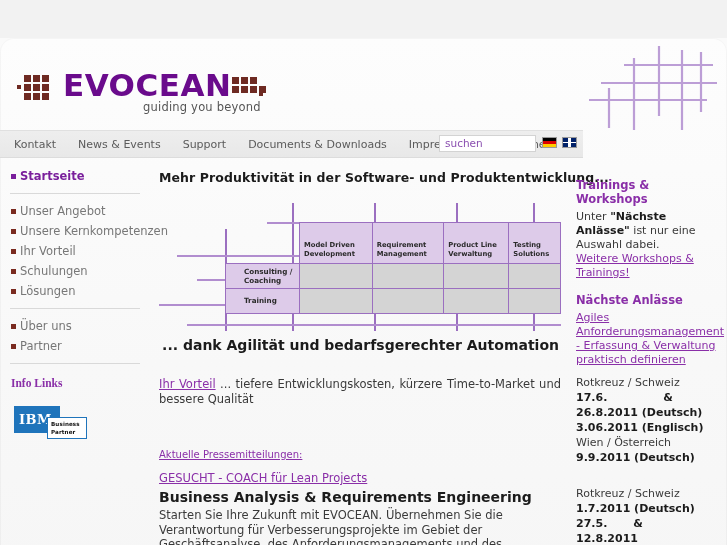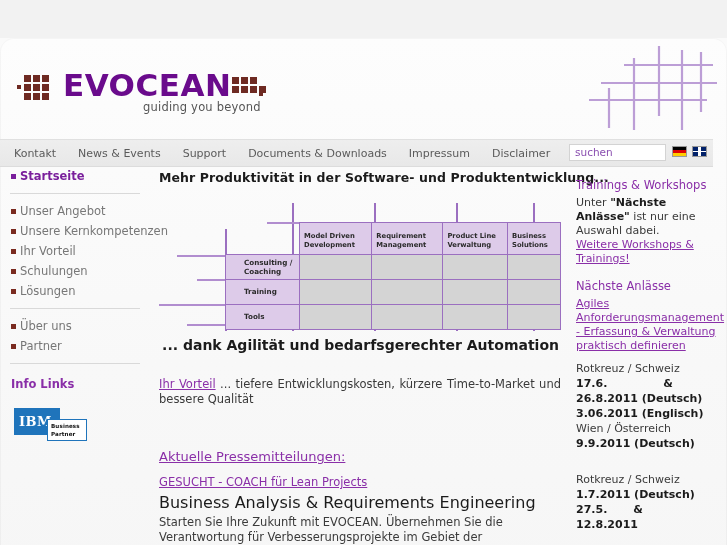--- a/index.html
+++ b/index.html
@@ -85,8 +85,8 @@
   
   #navbar {
     position: absolute;
-    left: 0; top: 101px;
-    width: 713px; height: 26px;
+    left: 0; top: 92px;
+    width: 583px; height: 26px;
     background: linear-gradient(180deg,#eeeeee 0%, #e8e8e8 100%);
     border-top: 1px solid #e0e0e0;
     border-bottom: 1px solid #dcdcdc;

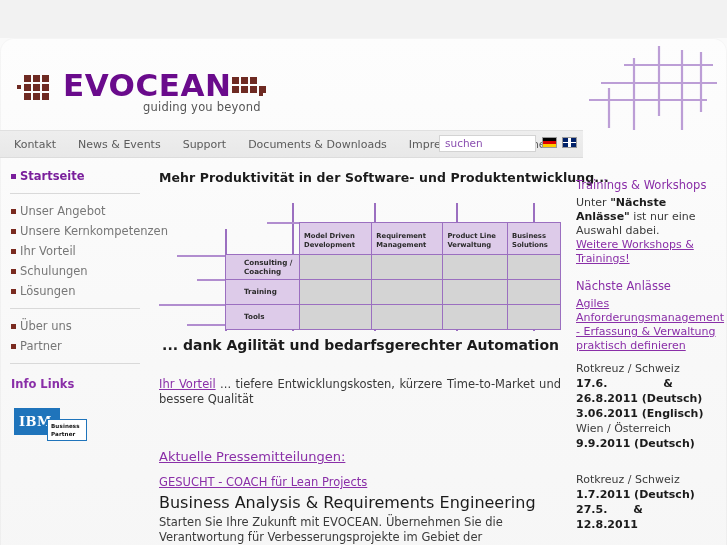--- a/index.html
+++ b/index.html
@@ -321,7 +321,7 @@
   }
   .r-head {
     font-size: 11.5px;
-    font-weight: normal;
+    font-weight: bold;
     color: #8a2fa8;
     margin-bottom: 4px;
   }

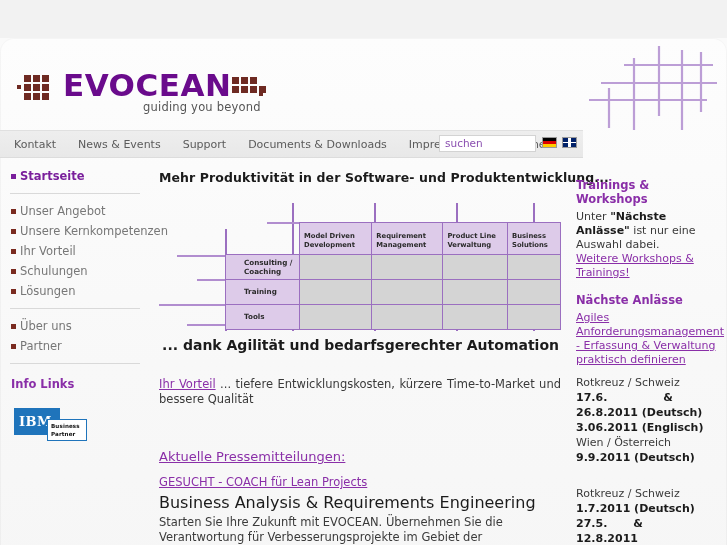--- a/index.html
+++ b/index.html
@@ -251,7 +251,7 @@
     font-weight: bold;
     color: #2b2b2b;
     line-height: 8.5px;
-    padding: 9px 3px 4px 4px;
+    padding: 18px 3px 4px 4px;
     height: 18px;
   }
   #matrix .rowhead {

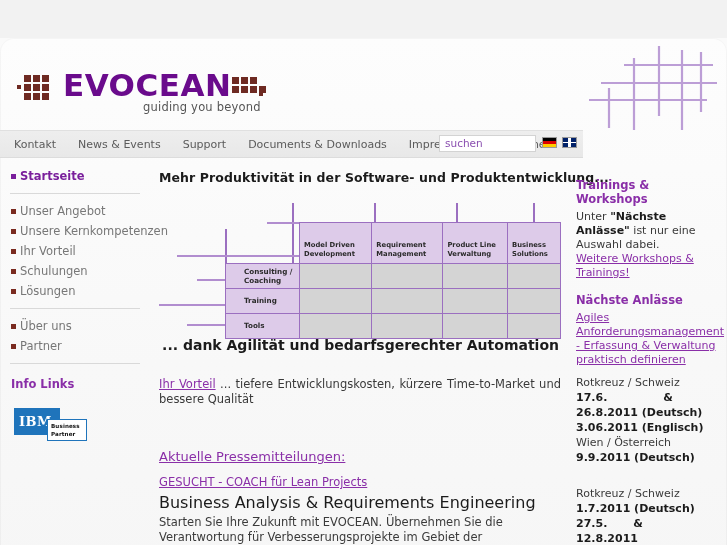--- a/index.html
+++ b/index.html
@@ -486,7 +486,7 @@
           <td class="colhead">Model Driven Development</td>
           <td class="colhead">Requirement Management</td>
           <td class="colhead">Product Line Verwaltung</td>
-          <td class="colhead">Business Solutions</td>
+          <td class="colhead">Testing Solutions</td>
         </tr>
         <tr>
           <td class="rowhead">Consulting / Coaching</td>

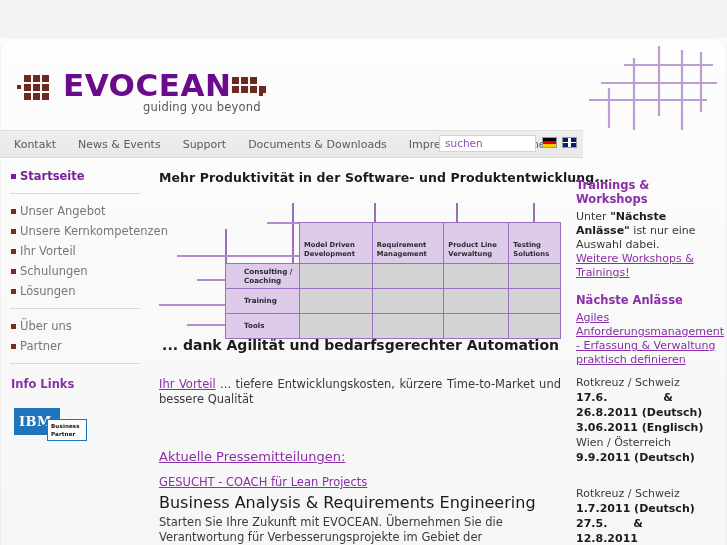--- a/index.html
+++ b/index.html
@@ -502,13 +502,6 @@
           <td class="cell"></td>
           <td class="cell"></td>
         </tr>
-        <tr>
-          <td class="rowhead">Tools</td>
-          <td class="cell"></td>
-          <td class="cell"></td>
-          <td class="cell"></td>
-          <td class="cell"></td>
-        </tr>
       </tbody>
           </table>
     </div>

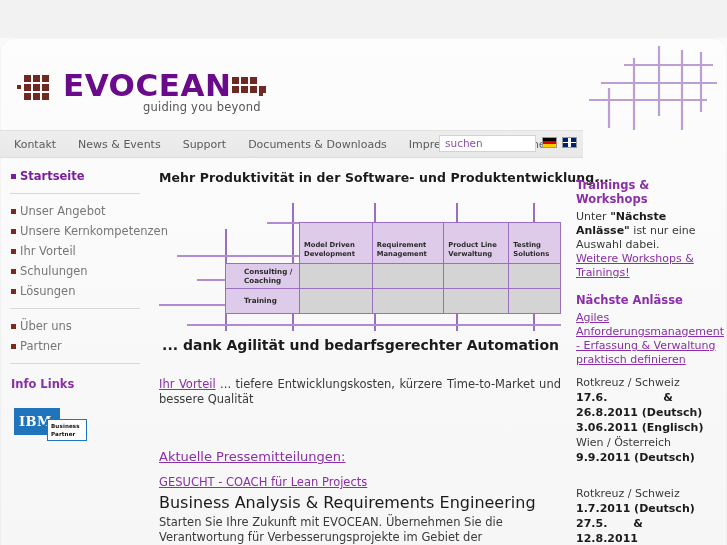--- a/index.html
+++ b/index.html
@@ -169,6 +169,7 @@
     font-size: 11.5px;
     font-weight: bold;
     color: #8a2fa8;
+    font-family: Liberation Serif, serif;
   }
   #ibm-logo {
     position: relative;

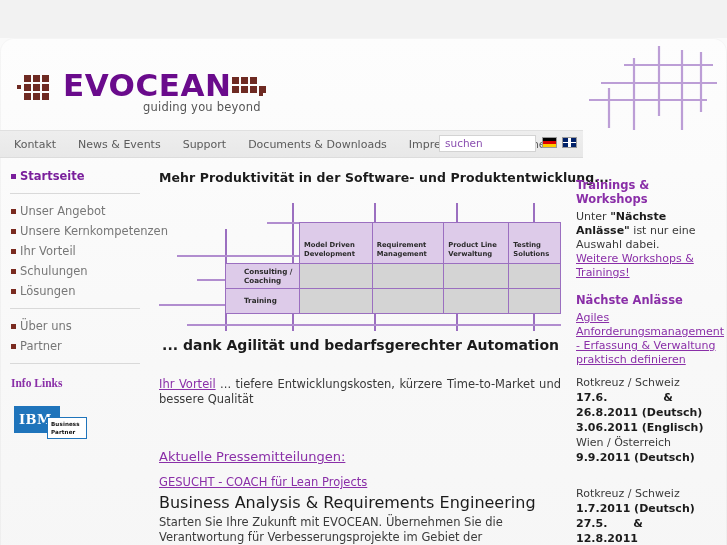--- a/index.html
+++ b/index.html
@@ -291,7 +291,7 @@
   }
   #press-head {
     margin-top: 42px;
-    font-size: 13px;
+    font-size: 10px;
   }
   #press-head a { color: #8a2fa8; text-decoration: underline; }
   #press-link {

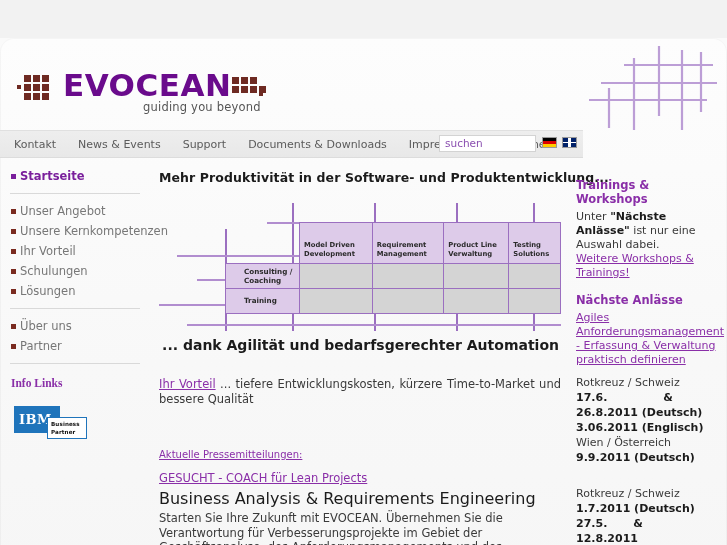--- a/index.html
+++ b/index.html
@@ -301,8 +301,8 @@
   #press-link a { color: #8a2fa8; text-decoration: underline; }
   #press-title {
     margin-top: 4px;
-    font-size: 16px;
-    font-weight: normal;
+    font-size: 14px;
+    font-weight: bold;
     color: #1b1b1b;
   }
   #press-body {

